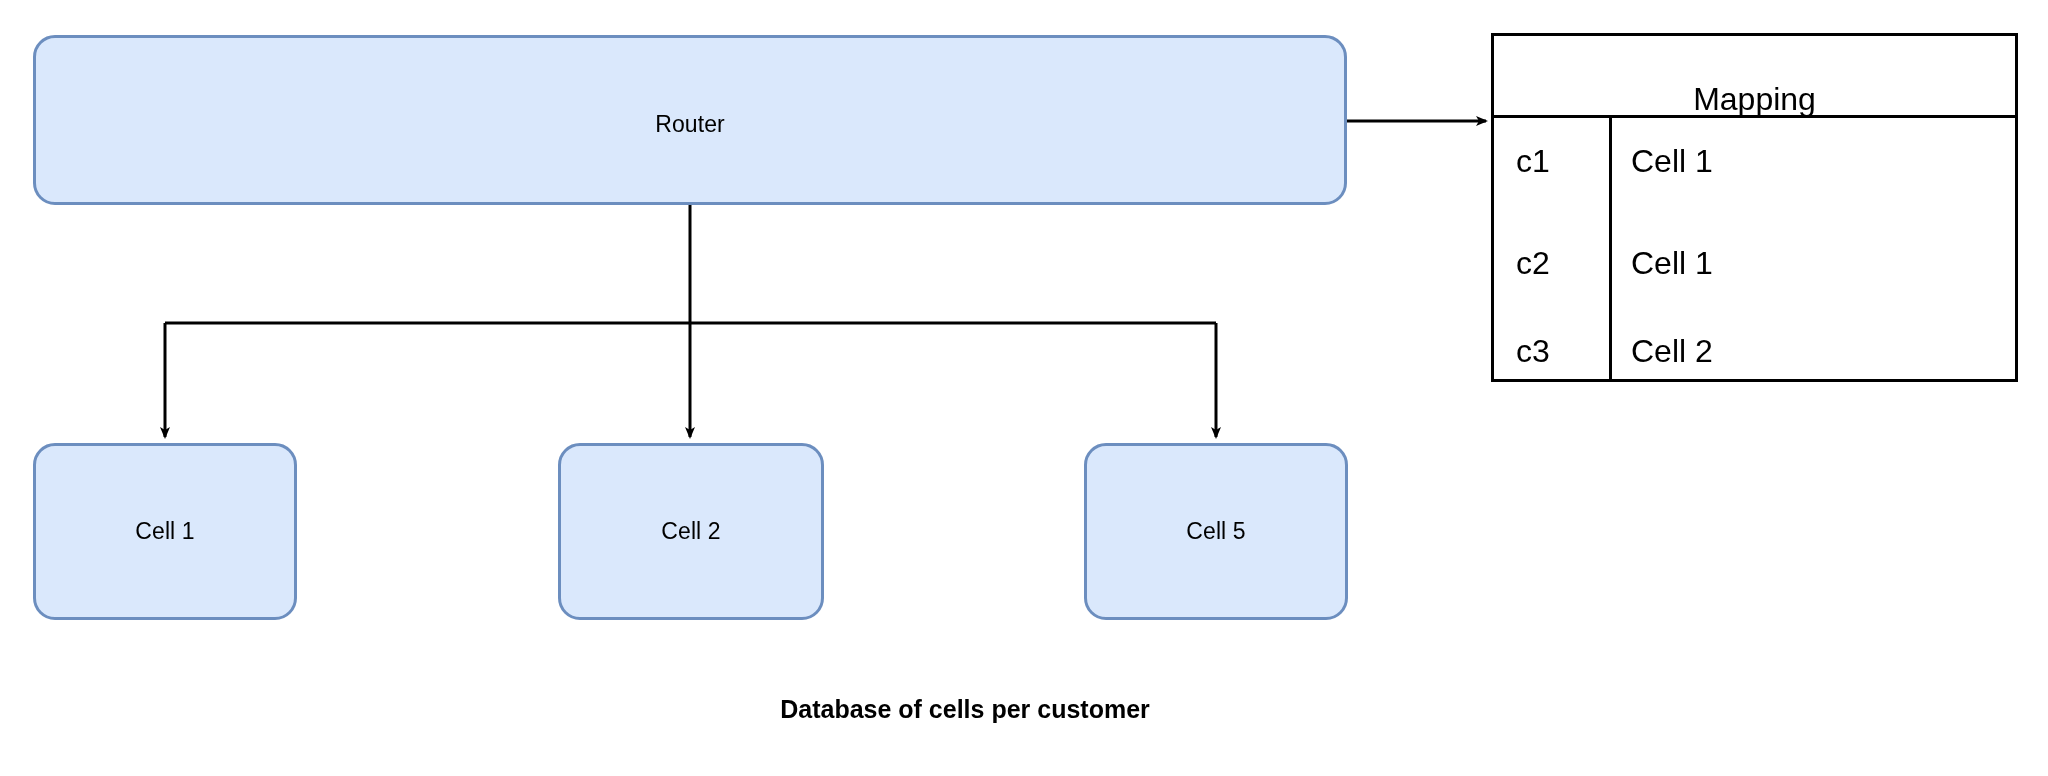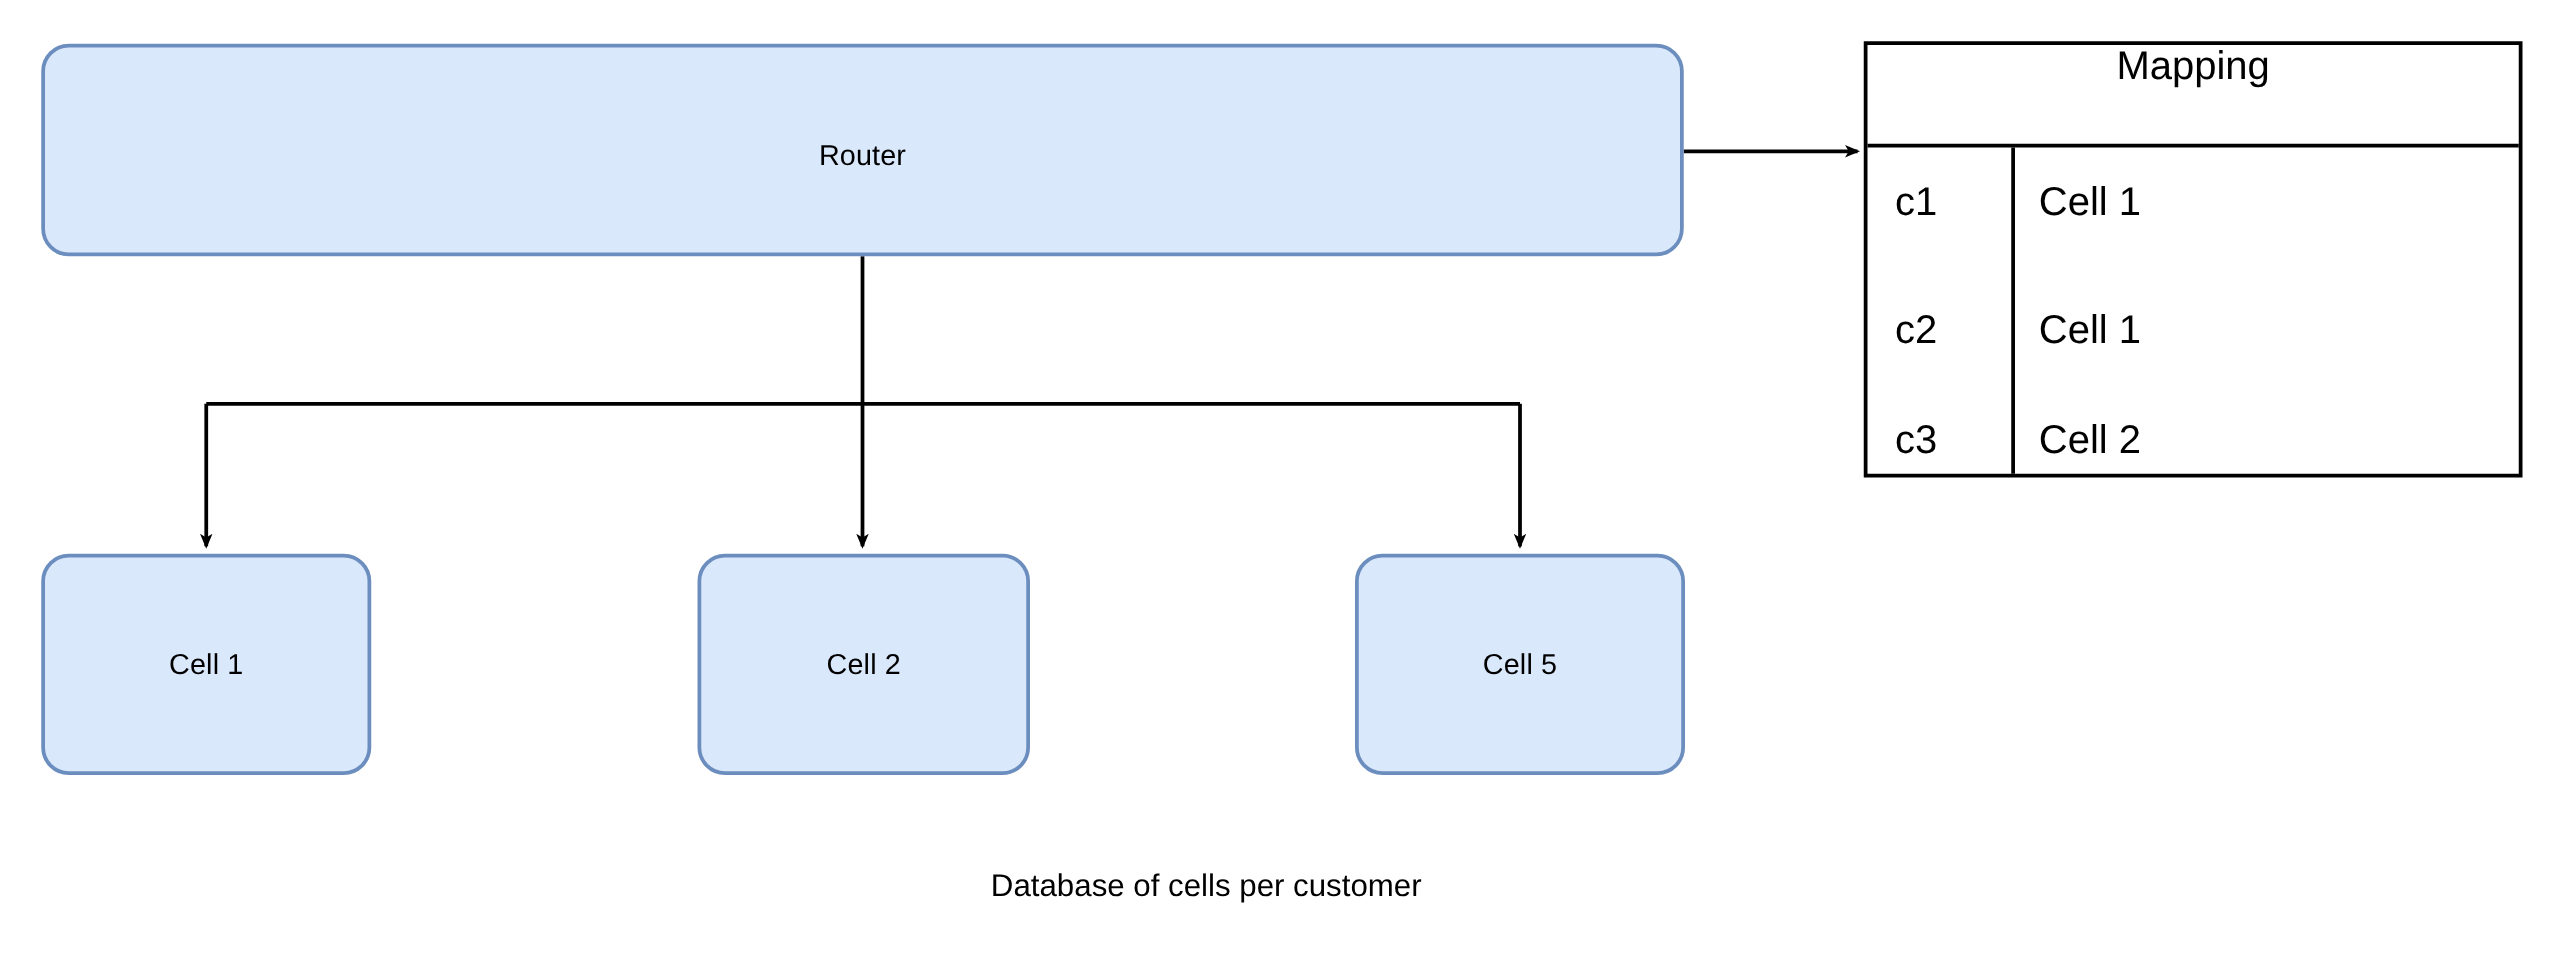--- a/index.html
+++ b/index.html
@@ -81,7 +81,7 @@
     border-bottom: 3px solid #000000;
     box-sizing: border-box;
     display: flex;
-    align-items: flex-start;
+    align-items: flex-end;
     justify-content: center;
   }
   #mapping-title {

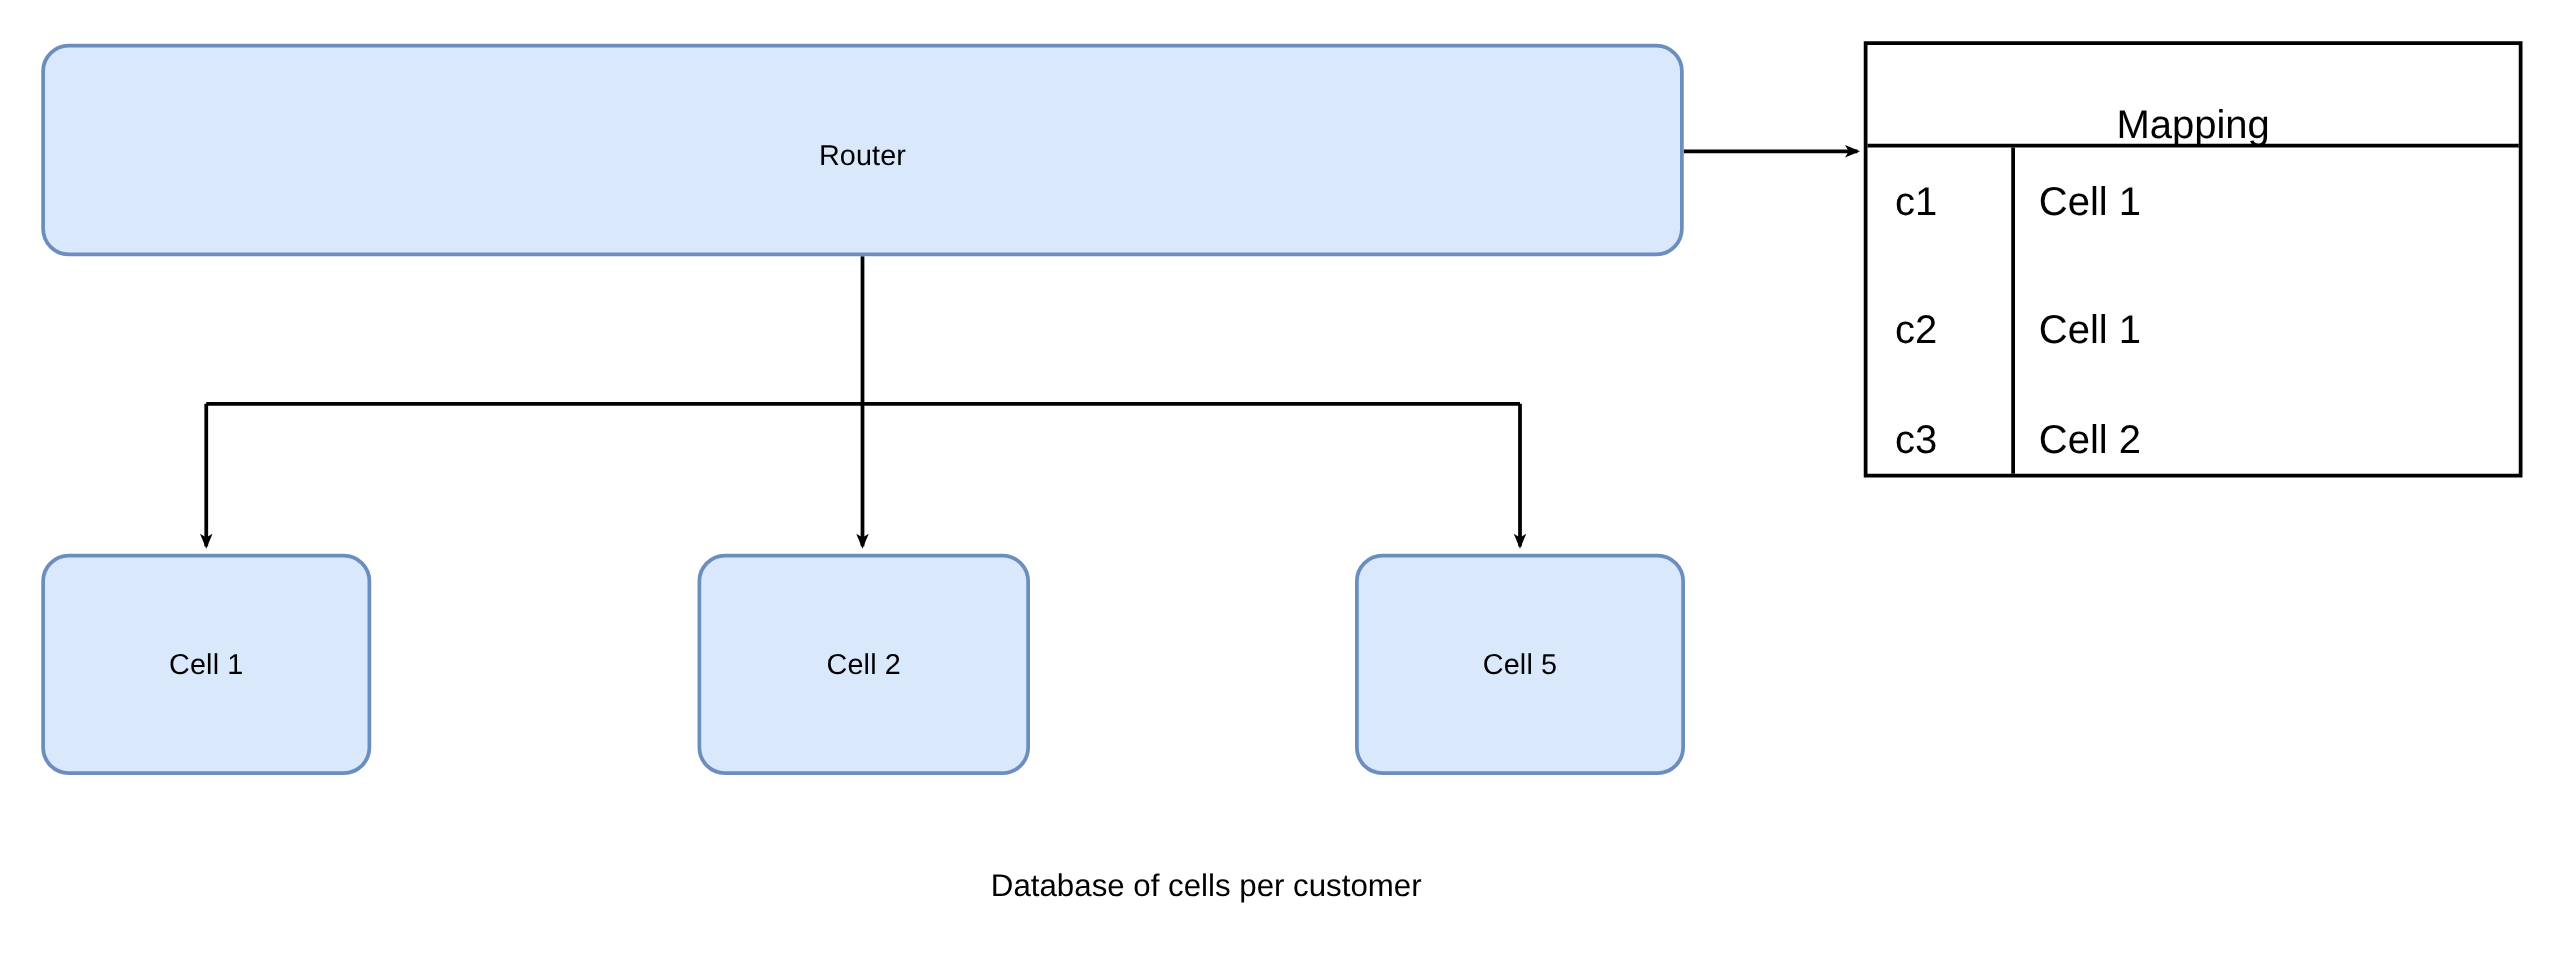--- a/index.html
+++ b/index.html
@@ -159,6 +159,7 @@
   #caption span {
     position: relative;
     left: -59px; 
+    font-weight: bold;
   }
 </style>
 </head>

